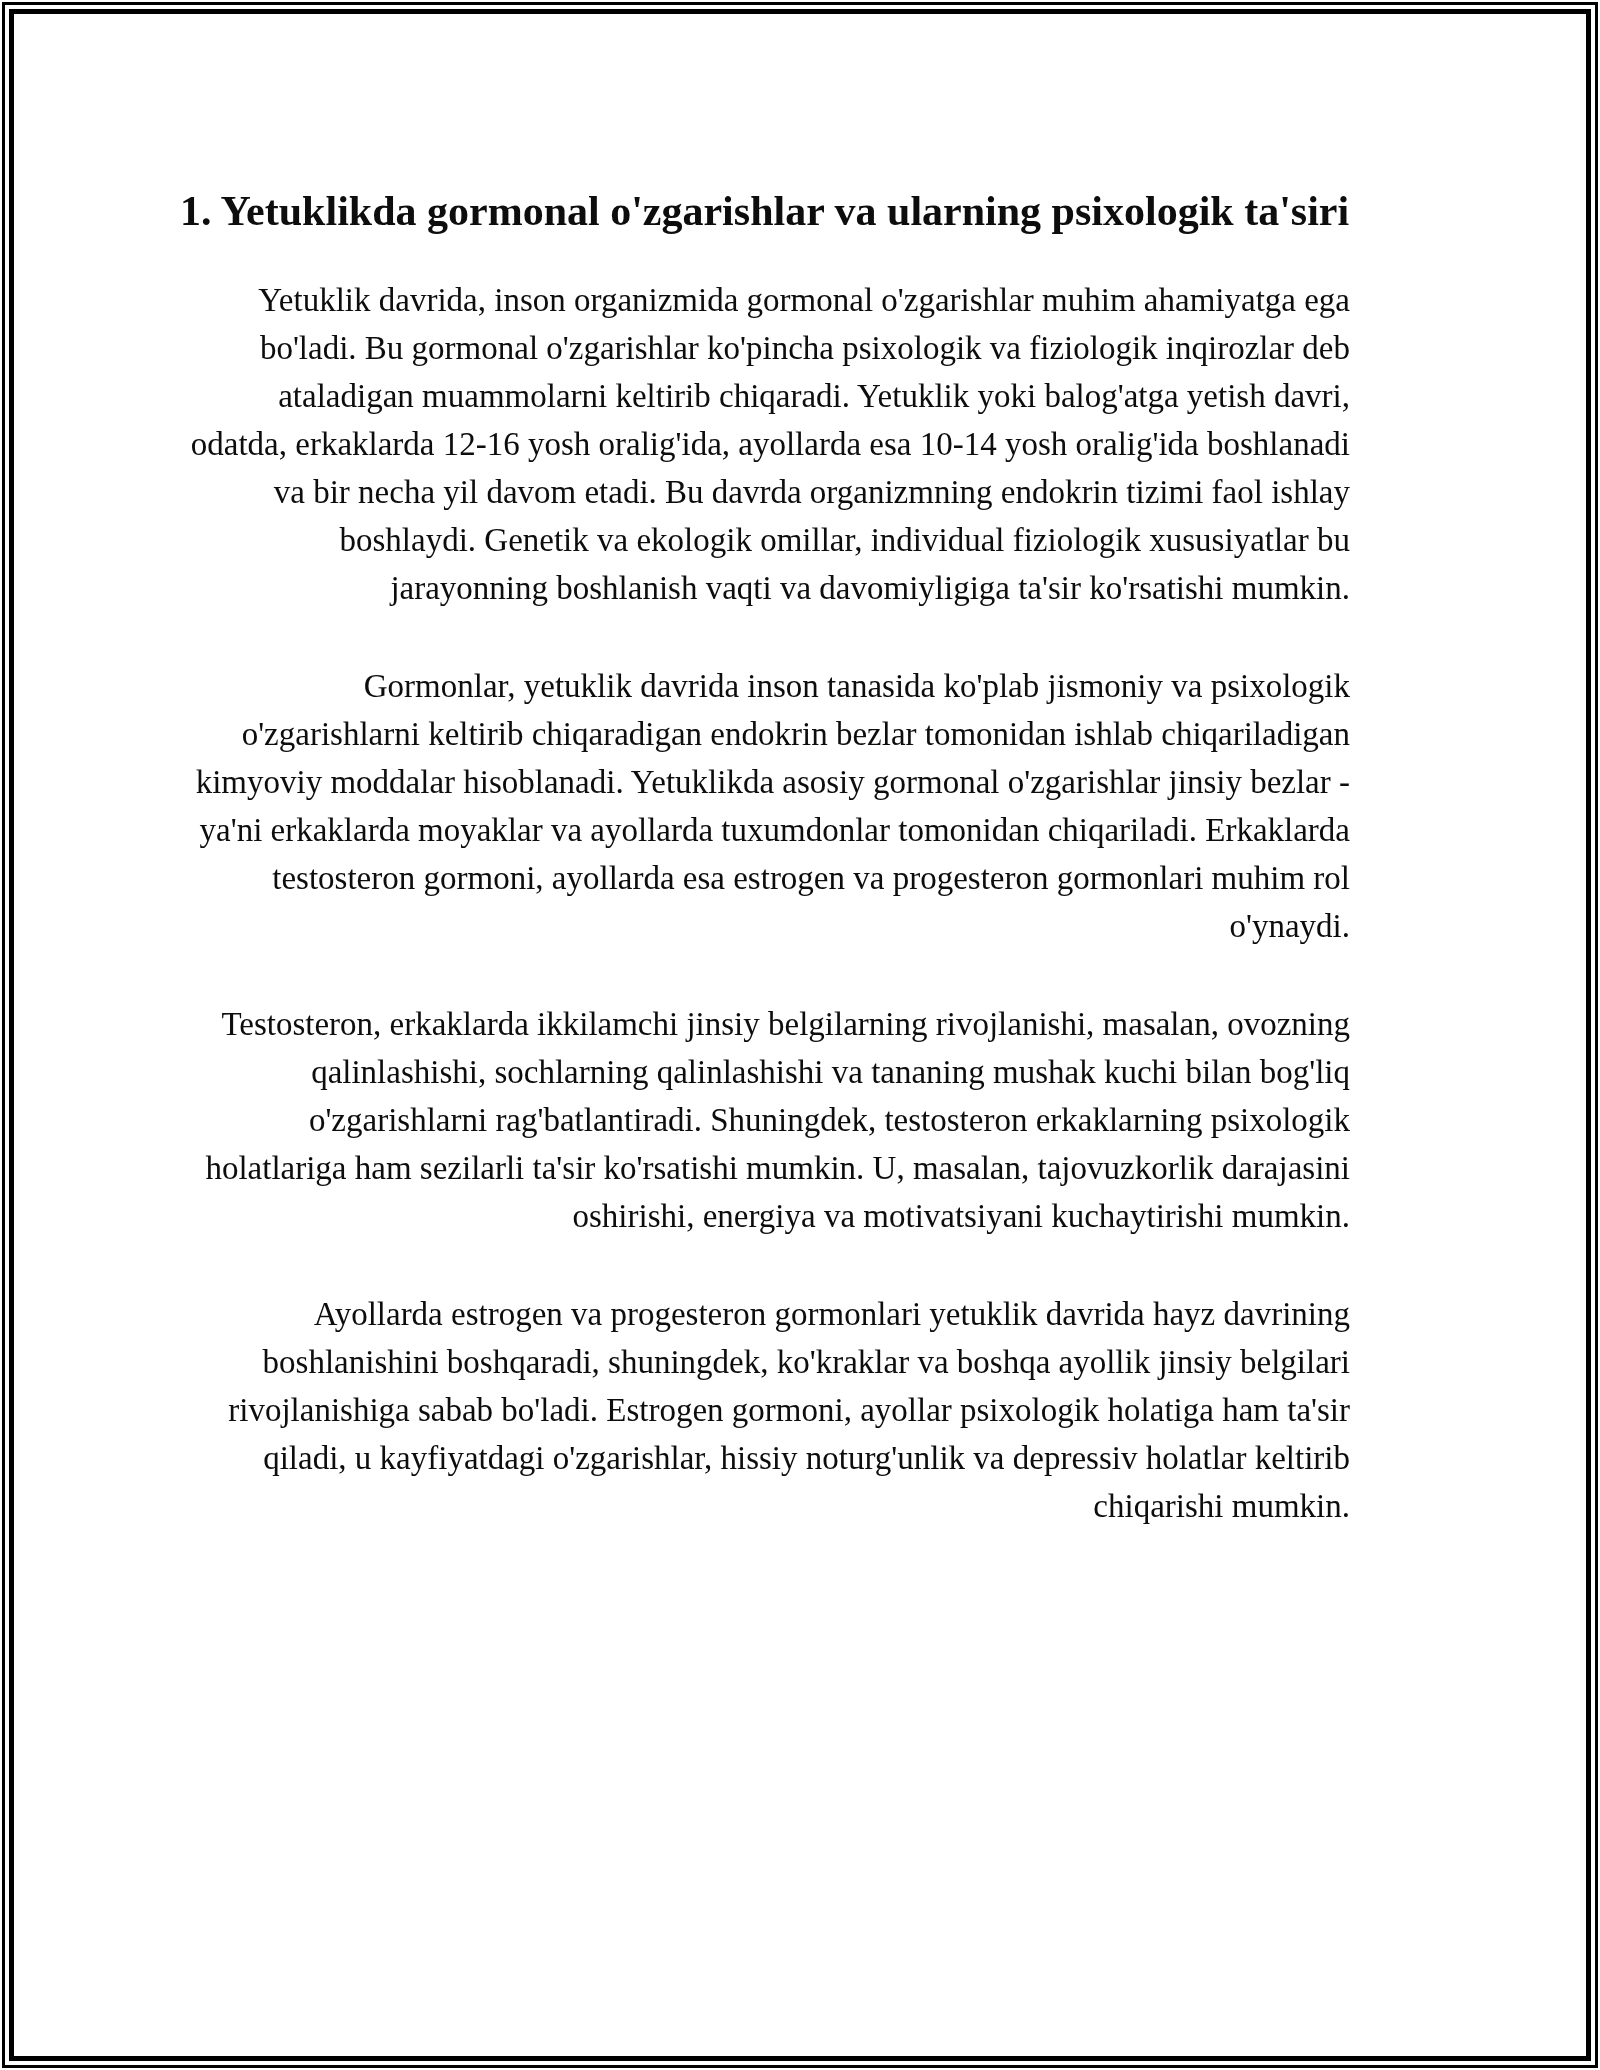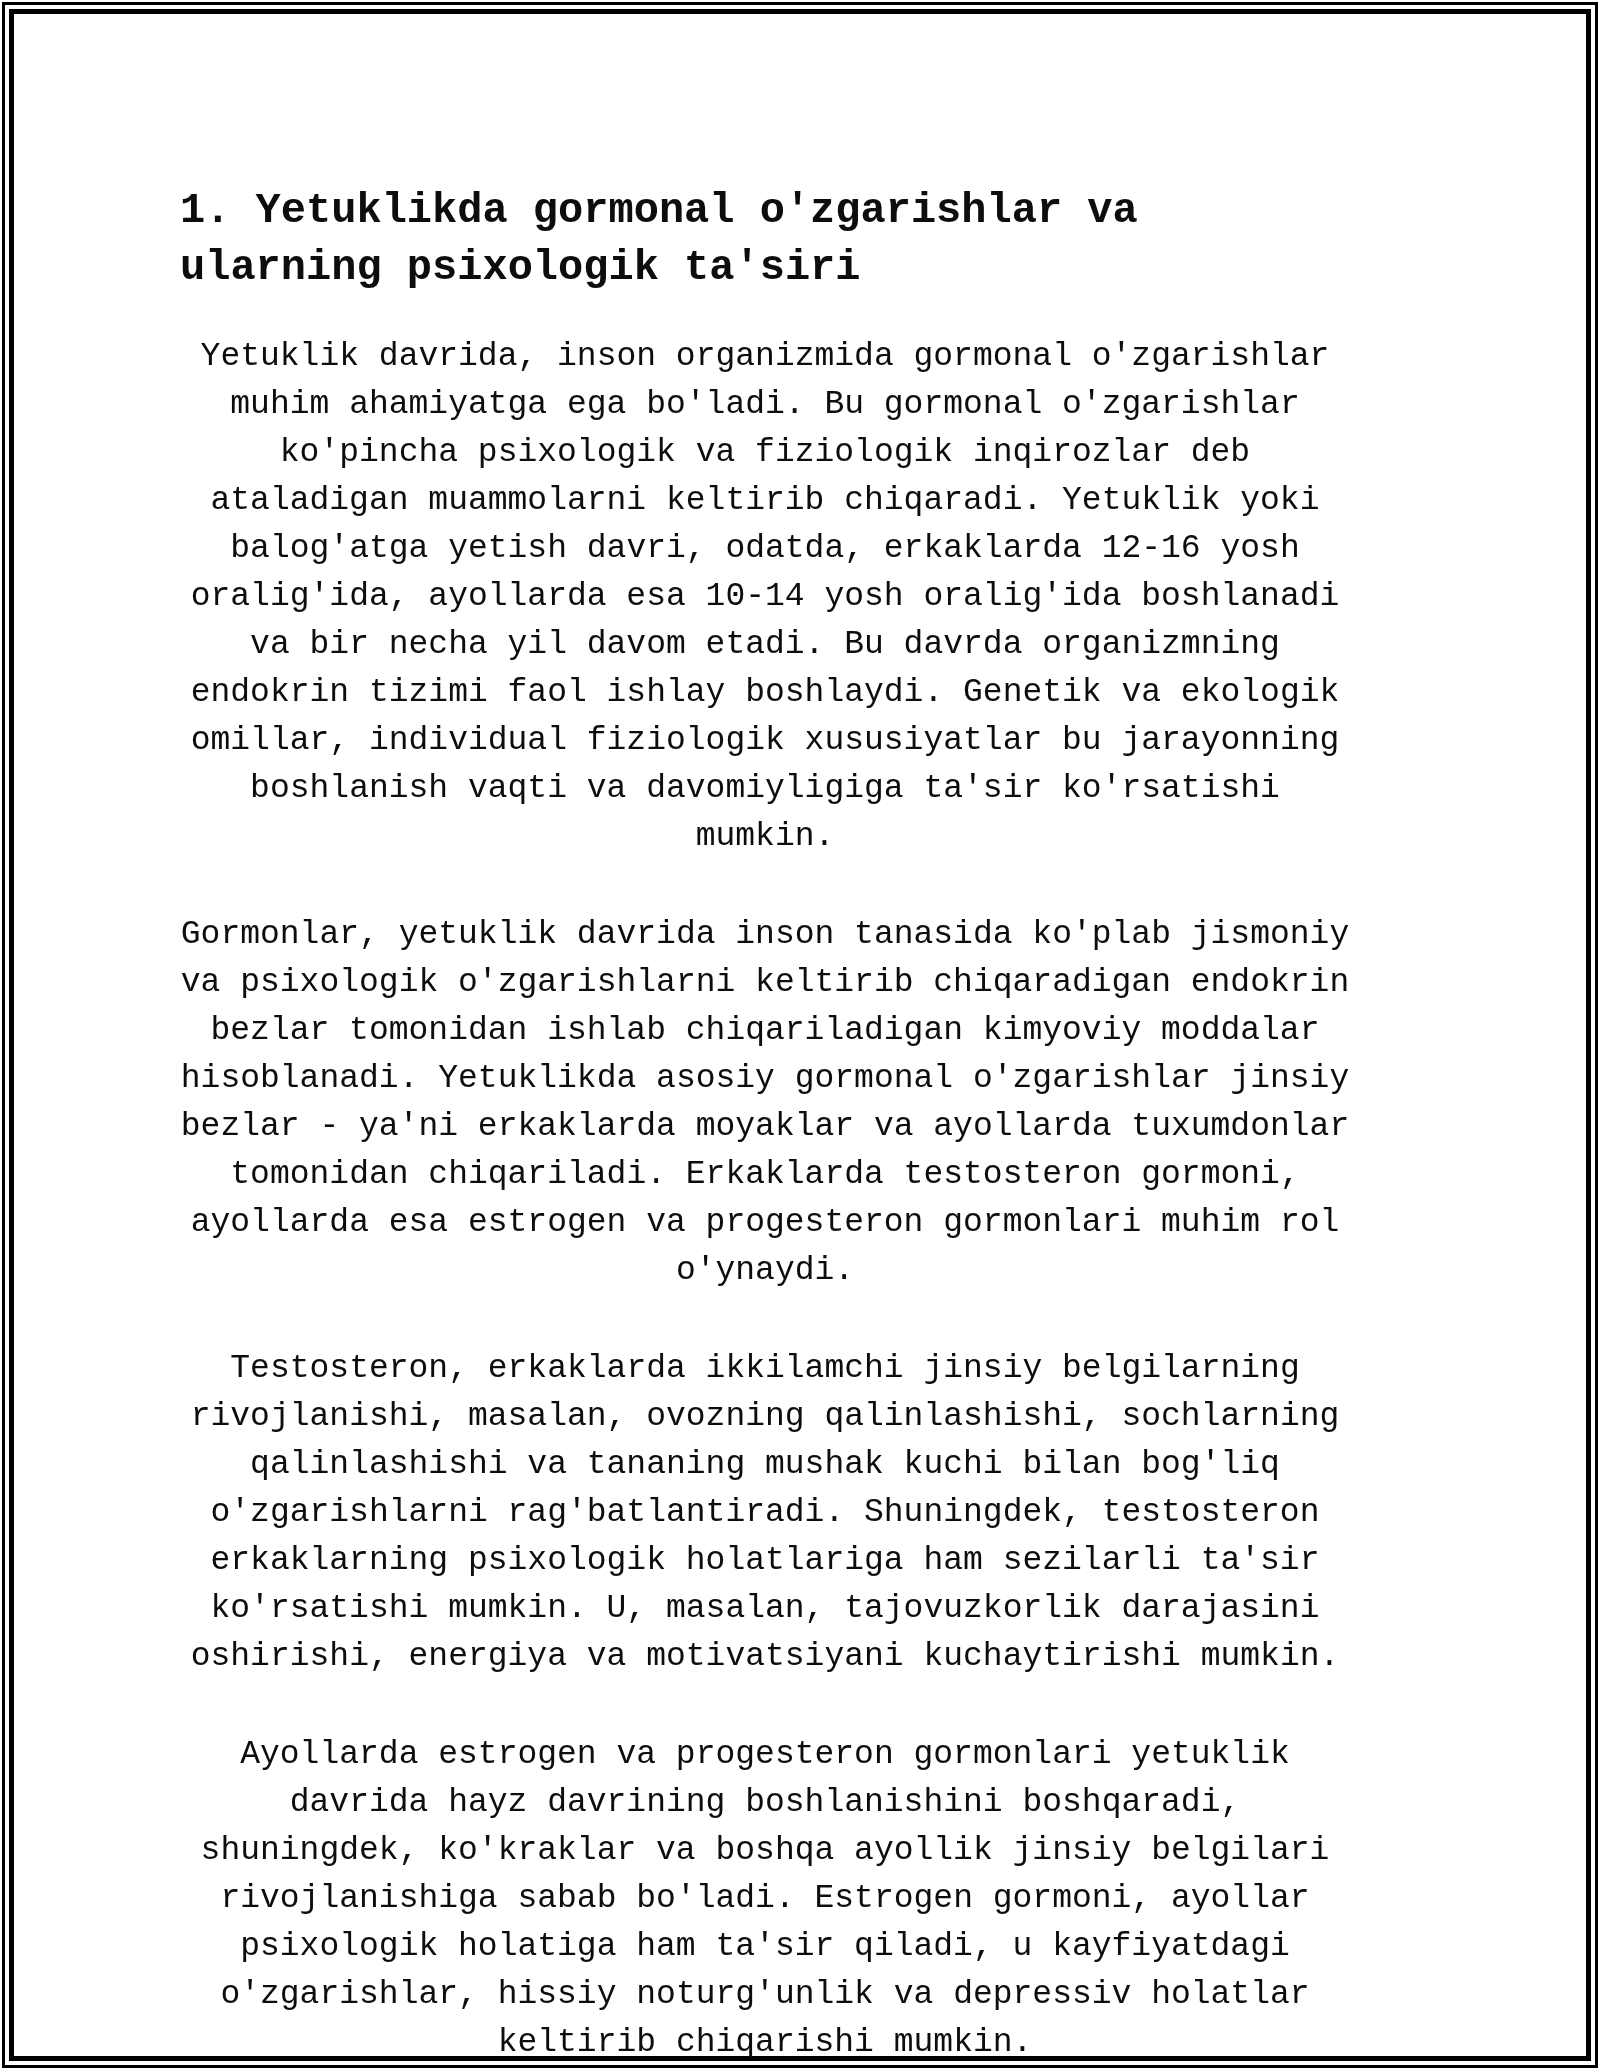--- a/index.html
+++ b/index.html
@@ -19,7 +19,7 @@
     height: 2070px;
     background: var(--bg);
     overflow: hidden;
-    font-family: Liberation Mono, monospace;
+    font-family: Liberation Serif, serif;
     color: var(--text);
   }
   .frame-outer {

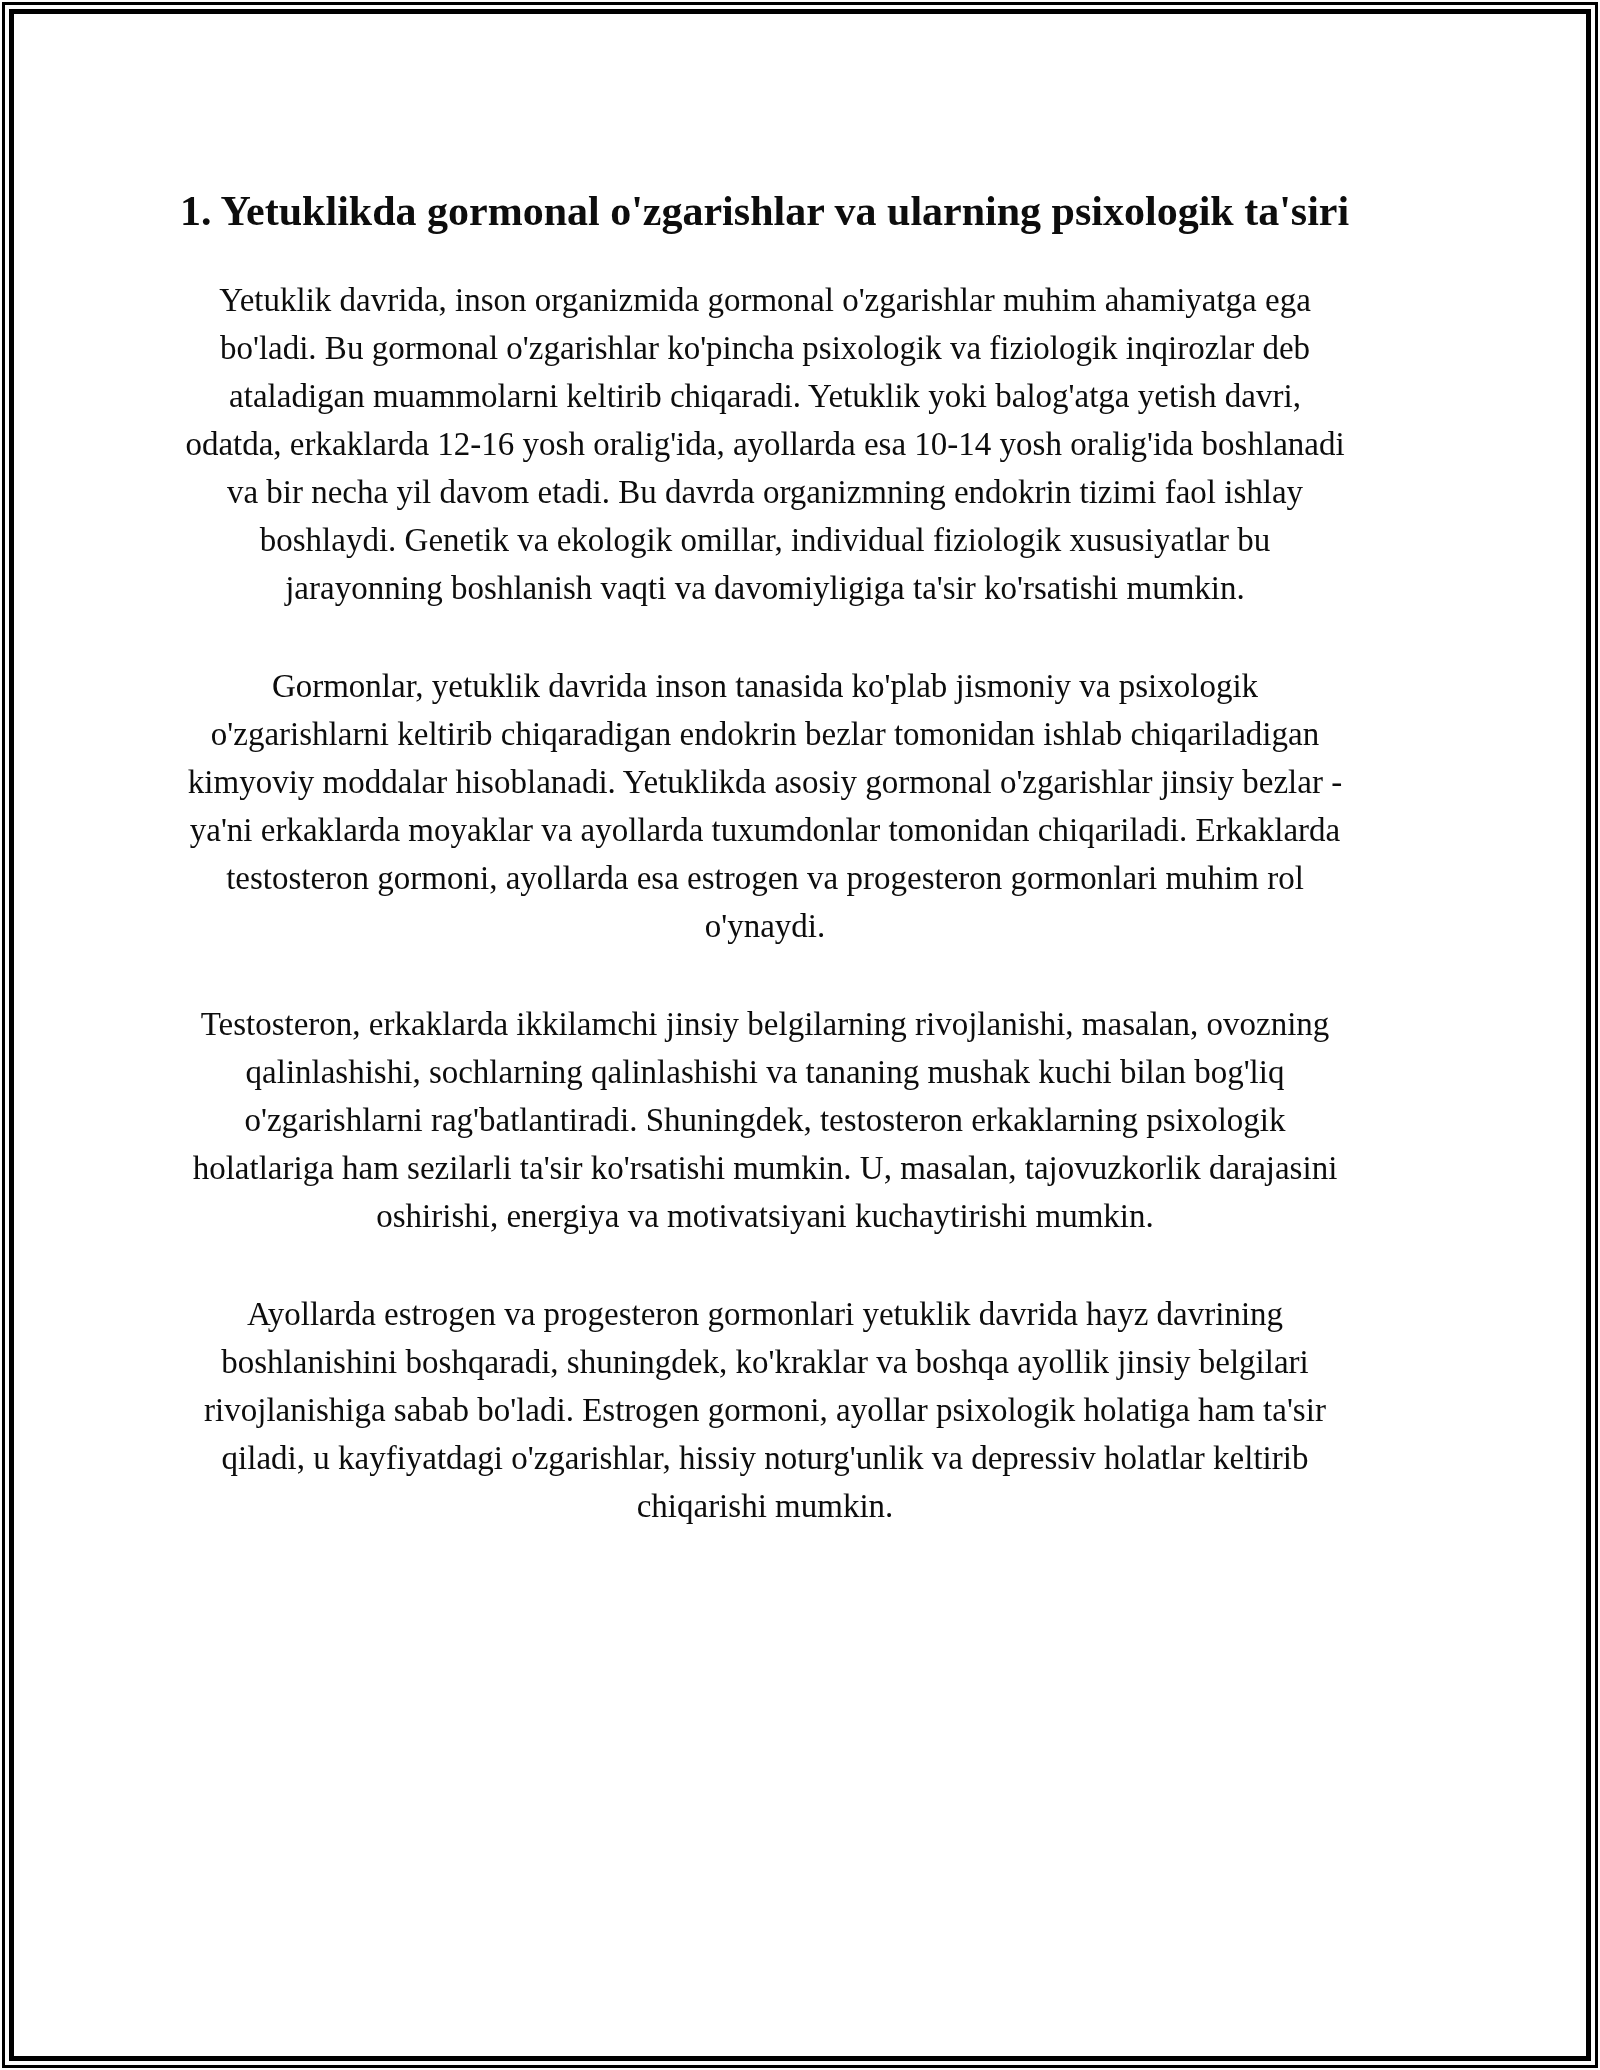--- a/index.html
+++ b/index.html
@@ -51,7 +51,7 @@
     font-size: 33px;
     line-height: 48px;
     margin: 0 0 50px 0;
-    text-align: center;
+    text-align: right;
   }
 </style>
 </head>

